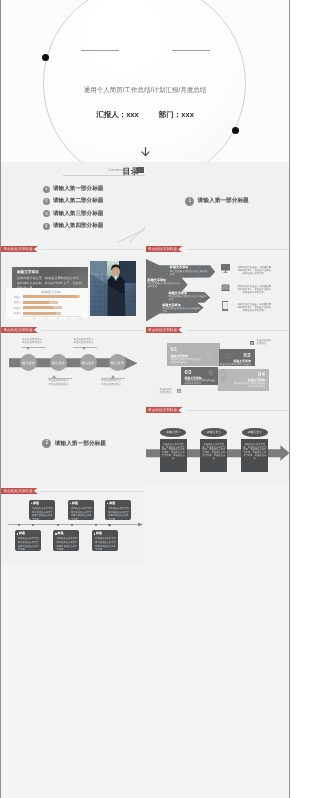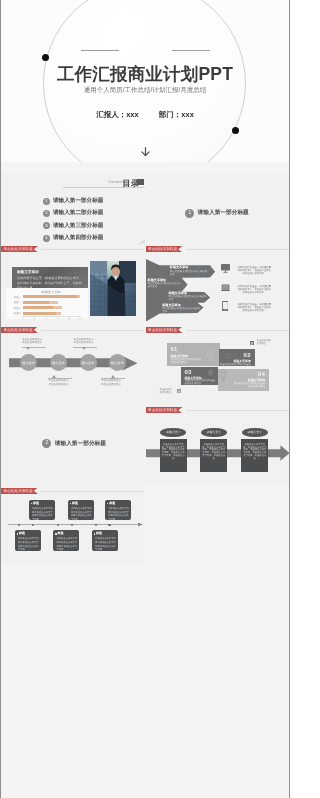--- a/index.html
+++ b/index.html
@@ -113,7 +113,6 @@
     <div class="dot" style="left:231px;top:127px;"></div>
     <div class="hline" style="left:80px;top:50px;width:38px;"></div>
     <div class="hline" style="left:171px;top:50px;width:38px;"></div>
-    <div class="h-title" style="top:62px;">工作汇报商业计划PPT</div>
     <div class="h-sub" style="top:86px;">通用个人简历/工作总结/计划汇报/月度总结</div>
     <div class="h-meta" style="top:110px;">
       <span>汇报人：xxx</span>

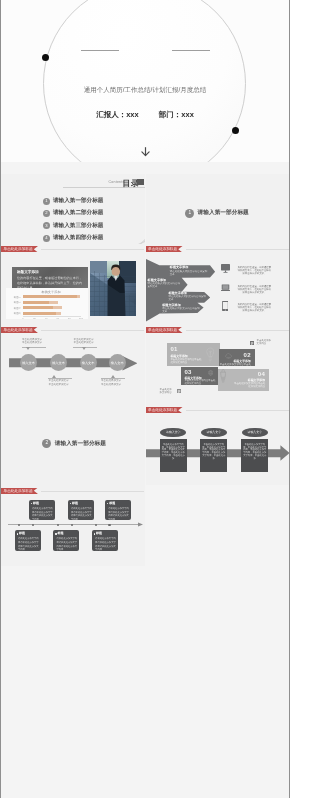--- a/index.html
+++ b/index.html
@@ -36,7 +36,7 @@
 
 .gs { width:143.5px; height:80.5px; }
 .c1 { left:1px; } .c2 { left:145.5px; }
-.r1 { top:174px; } .r2 { top:243.5px; } .r3 { top:324px; } .r4 { top:404.5px; }
+.r1 { top:162px; } .r2 { top:243.5px; } .r3 { top:324px; } .r4 { top:404.5px; }
 .r5 { top:485px; }
 
 

